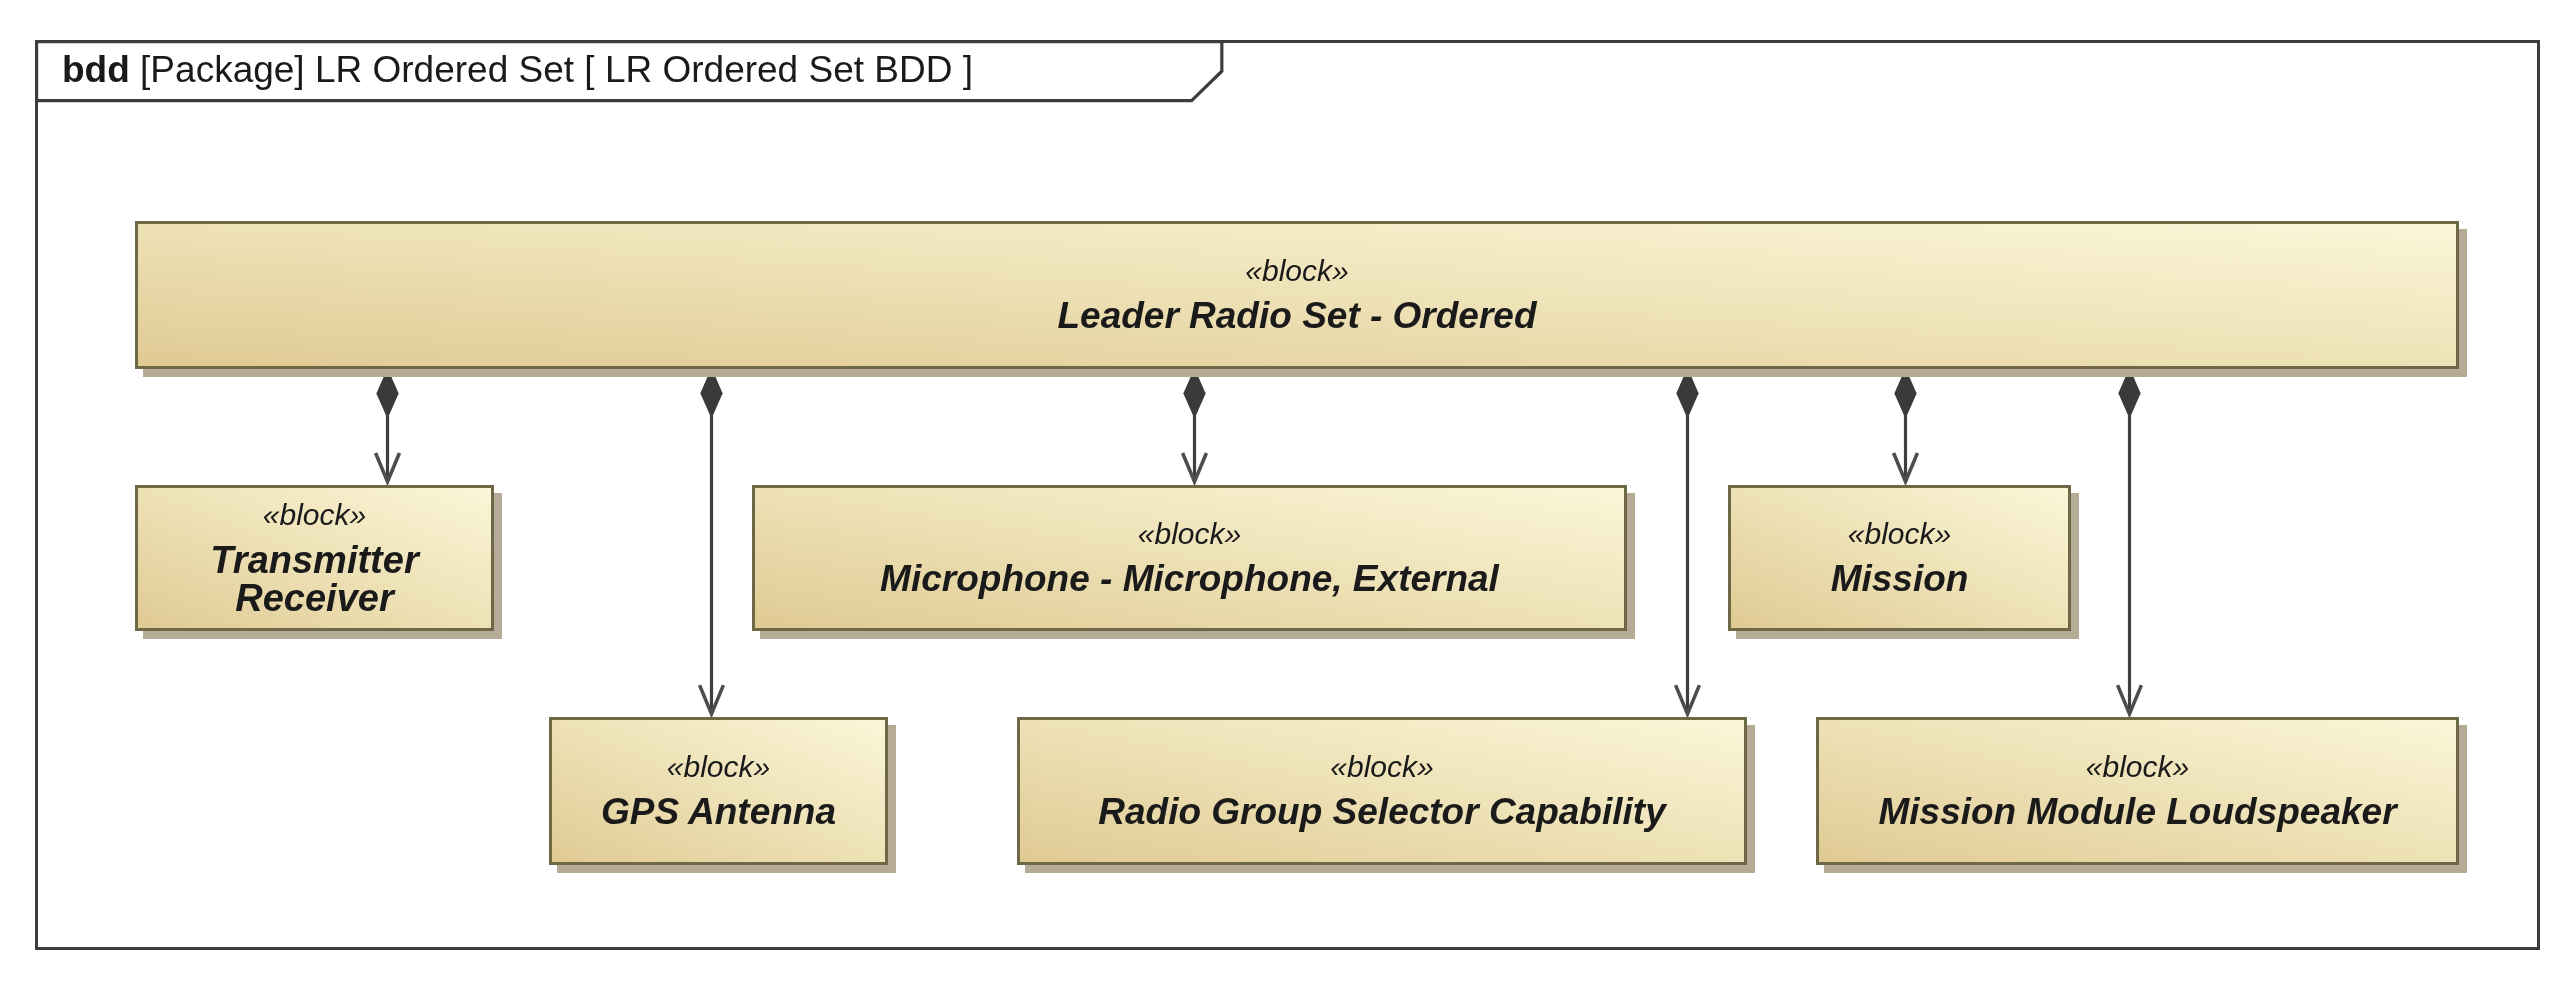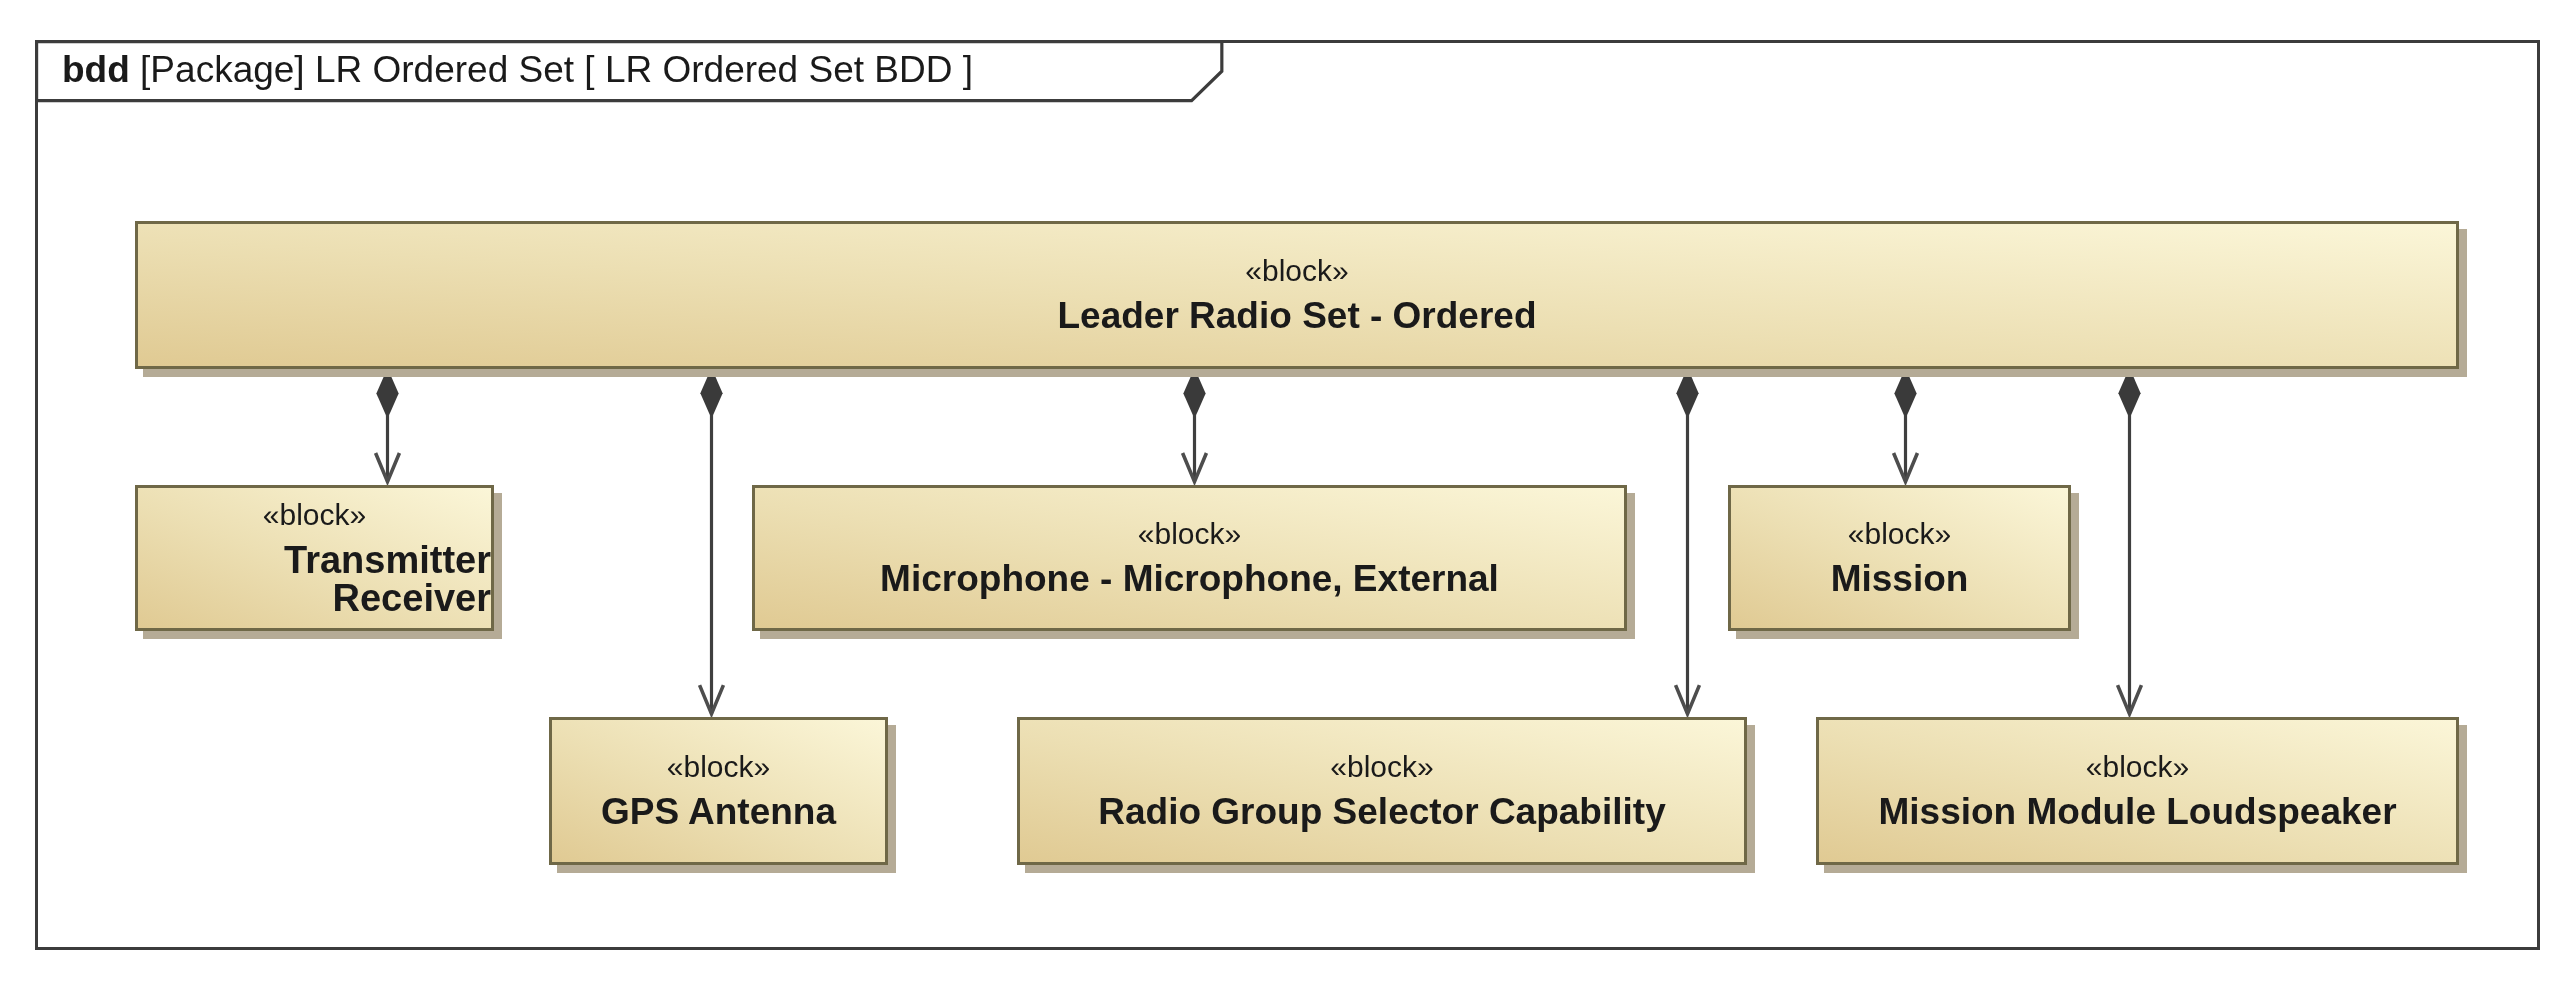--- a/index.html
+++ b/index.html
@@ -36,6 +36,7 @@
     gap:11px;
     z-index:2;
     text-align:center;
+    font-style:italic;
   }
   .block .stereo{font-size:30px;line-height:1;}
   .block .bname{font-size:37px;font-weight:bold;line-height:1;text-align:right;}

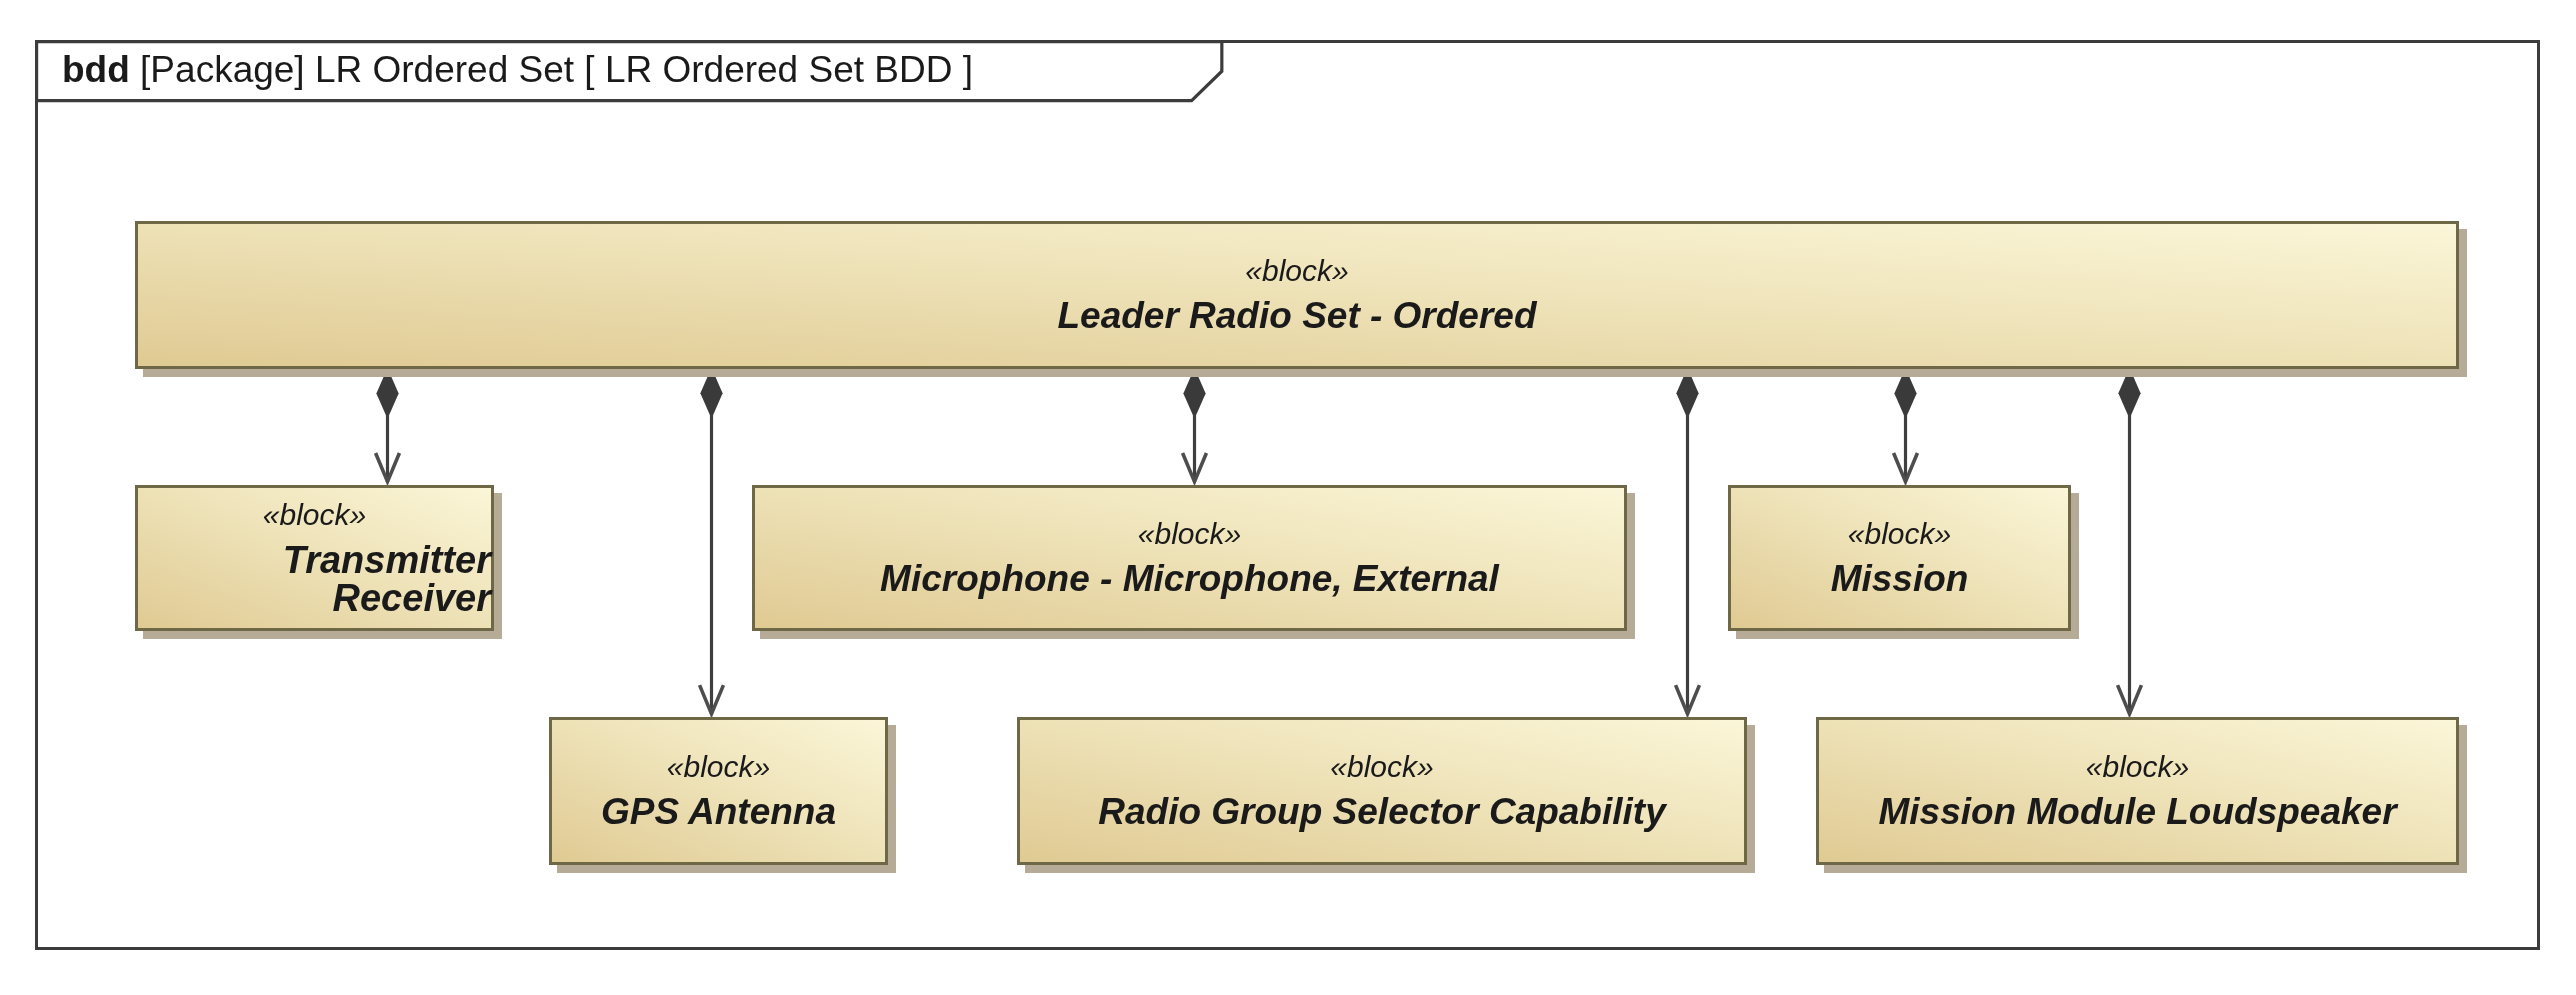--- a/index.html
+++ b/index.html
@@ -39,7 +39,7 @@
     font-style:italic;
   }
   .block .stereo{font-size:30px;line-height:1;}
-  .block .bname{font-size:37px;font-weight:bold;line-height:1;text-align:right;}
+  .block .bname{font-size:37px;font-weight:bold;line-height:1;}
   .connector{position:absolute;z-index:1;overflow:visible;}
 </style>
 </head>

